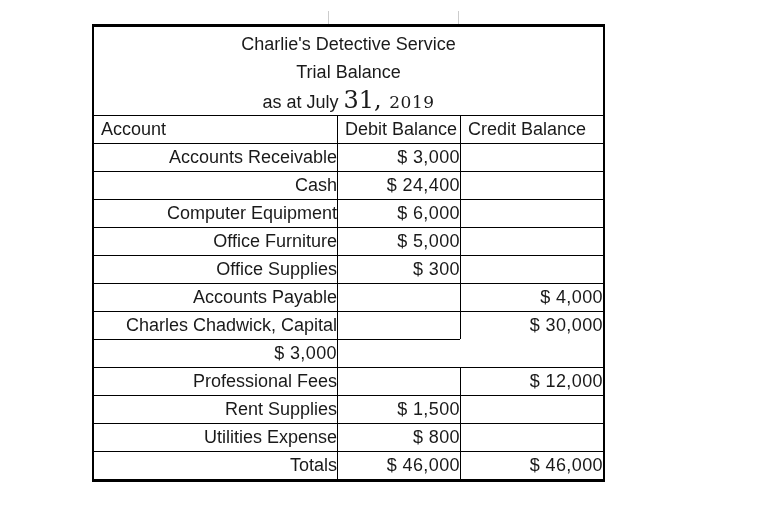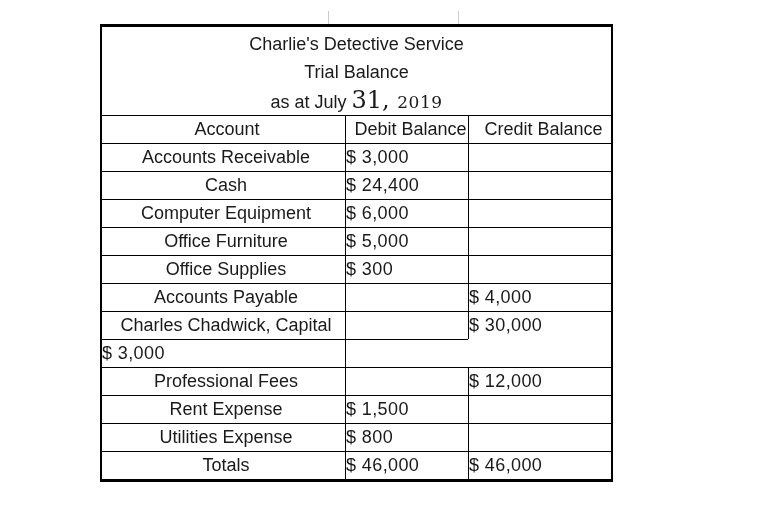--- a/index.html
+++ b/index.html
@@ -23,7 +23,7 @@
 
   .trial-table {
     position: absolute;
-    left: 100px; top: 24px;
+    left: 92px; top: 24px;
     width: 513px;
     border: 2.5px solid var(--border, #000);
     border-top-width: 3px;

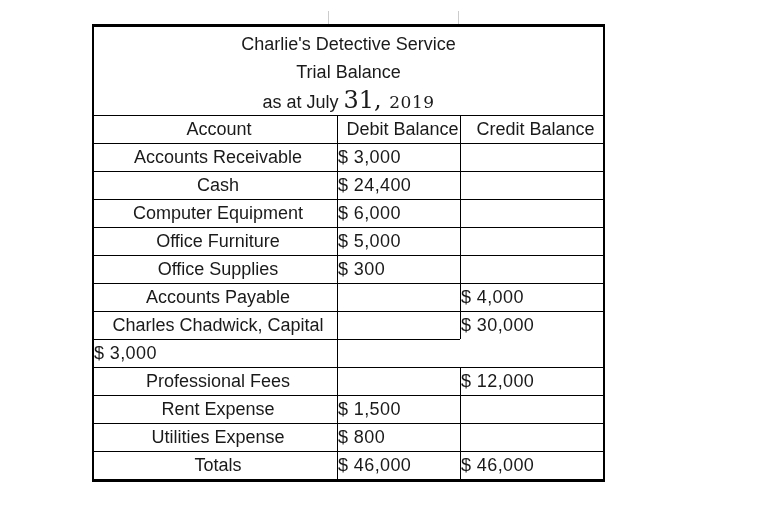--- a/index.html
+++ b/index.html
@@ -60,7 +60,7 @@
   }
   .cell-account { text-align: center; padding-left: 5px; }
   .cell-amount  { text-align: left; letter-spacing: 0.4px; }
-  .header-cell  { text-align: center; padding-left: 7px; }
+  .header-cell  { text-align: left; padding-left: 7px; }
 </style>
 </head>
 <body>

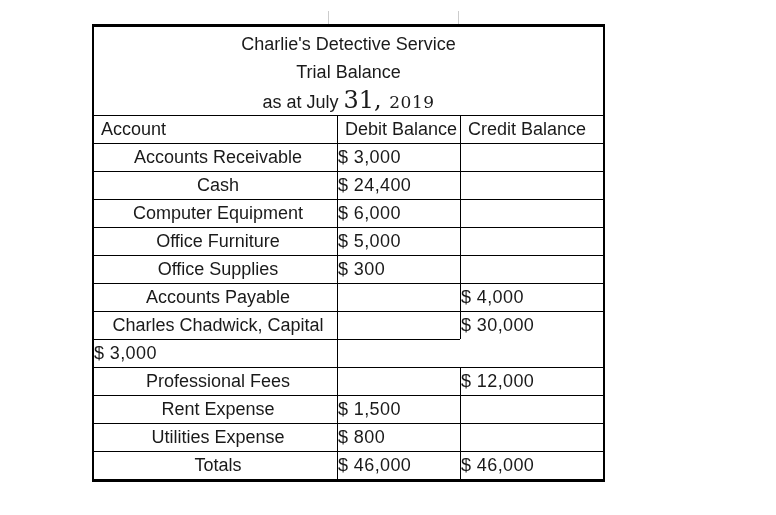--- a/index.html
+++ b/index.html
@@ -58,7 +58,7 @@
     overflow: hidden;
     white-space: pre;
   }
-  .cell-account { text-align: center; padding-left: 5px; }
+  .cell-account { text-align: right; padding-left: 5px; }
   .cell-amount  { text-align: left; letter-spacing: 0.4px; }
   .header-cell  { text-align: left; padding-left: 7px; }
 </style>

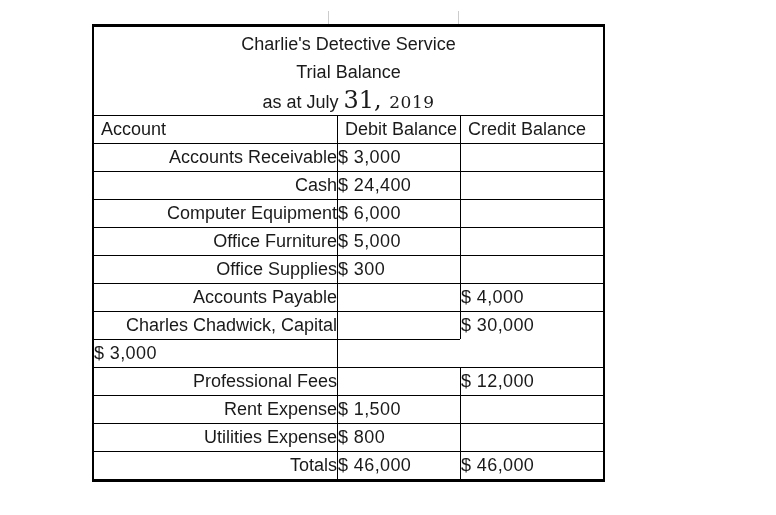--- a/index.html
+++ b/index.html
@@ -59,7 +59,7 @@
     white-space: pre;
   }
   .cell-account { text-align: right; padding-left: 5px; }
-  .cell-amount  { text-align: left; letter-spacing: 0.4px; }
+  .cell-amount  { text-align: right; letter-spacing: 0.4px; }
   .header-cell  { text-align: left; padding-left: 7px; }
 </style>
 </head>

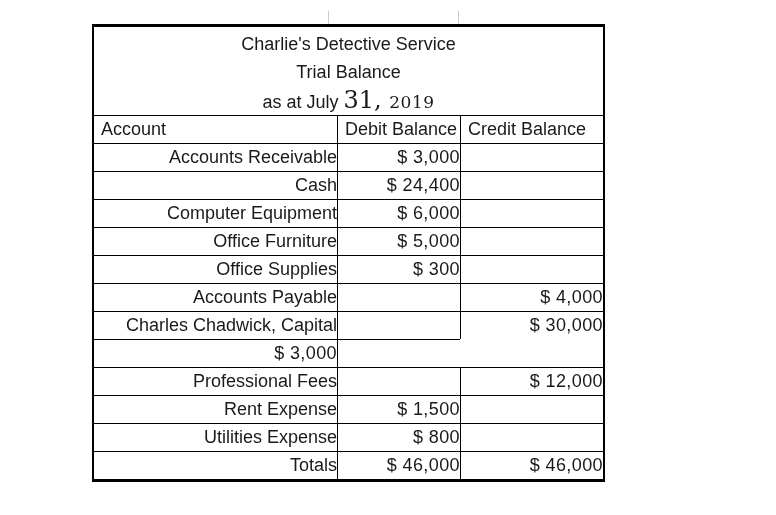--- a/index.html
+++ b/index.html
@@ -128,7 +128,7 @@
         <div class="cell cell-amount">$ 12,000</div>
       </div>
       <div class="grid-row">
-        <div class="cell cell-account">Rent Expense</div>
+        <div class="cell cell-account">Rent Supplies</div>
         <div class="cell cell-amount">$ 1,500</div>
         <div class="cell cell-amount"></div>
       </div>

